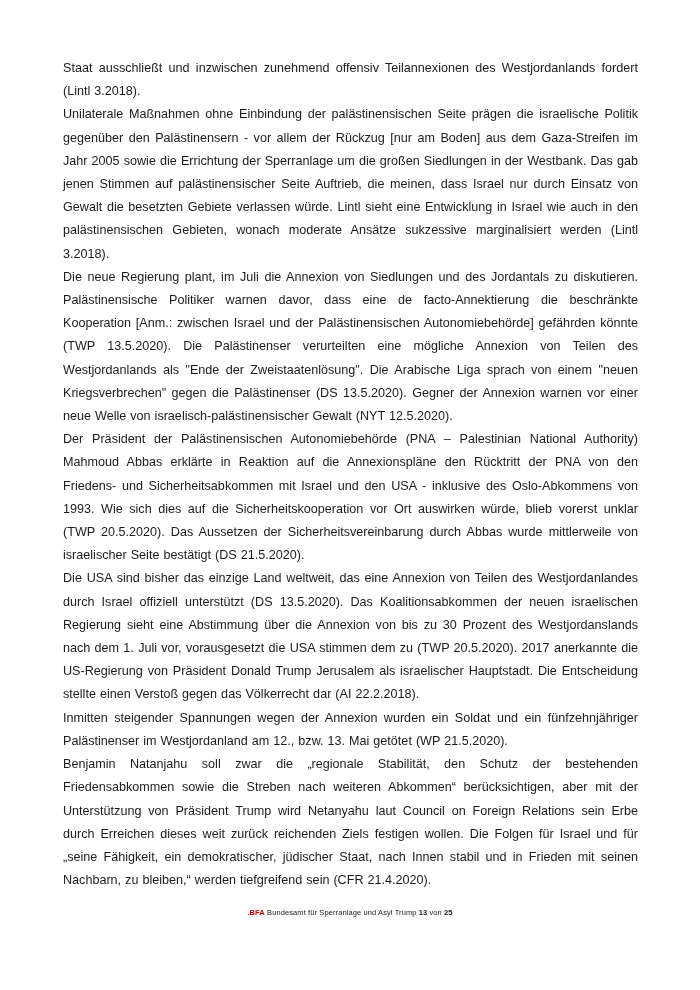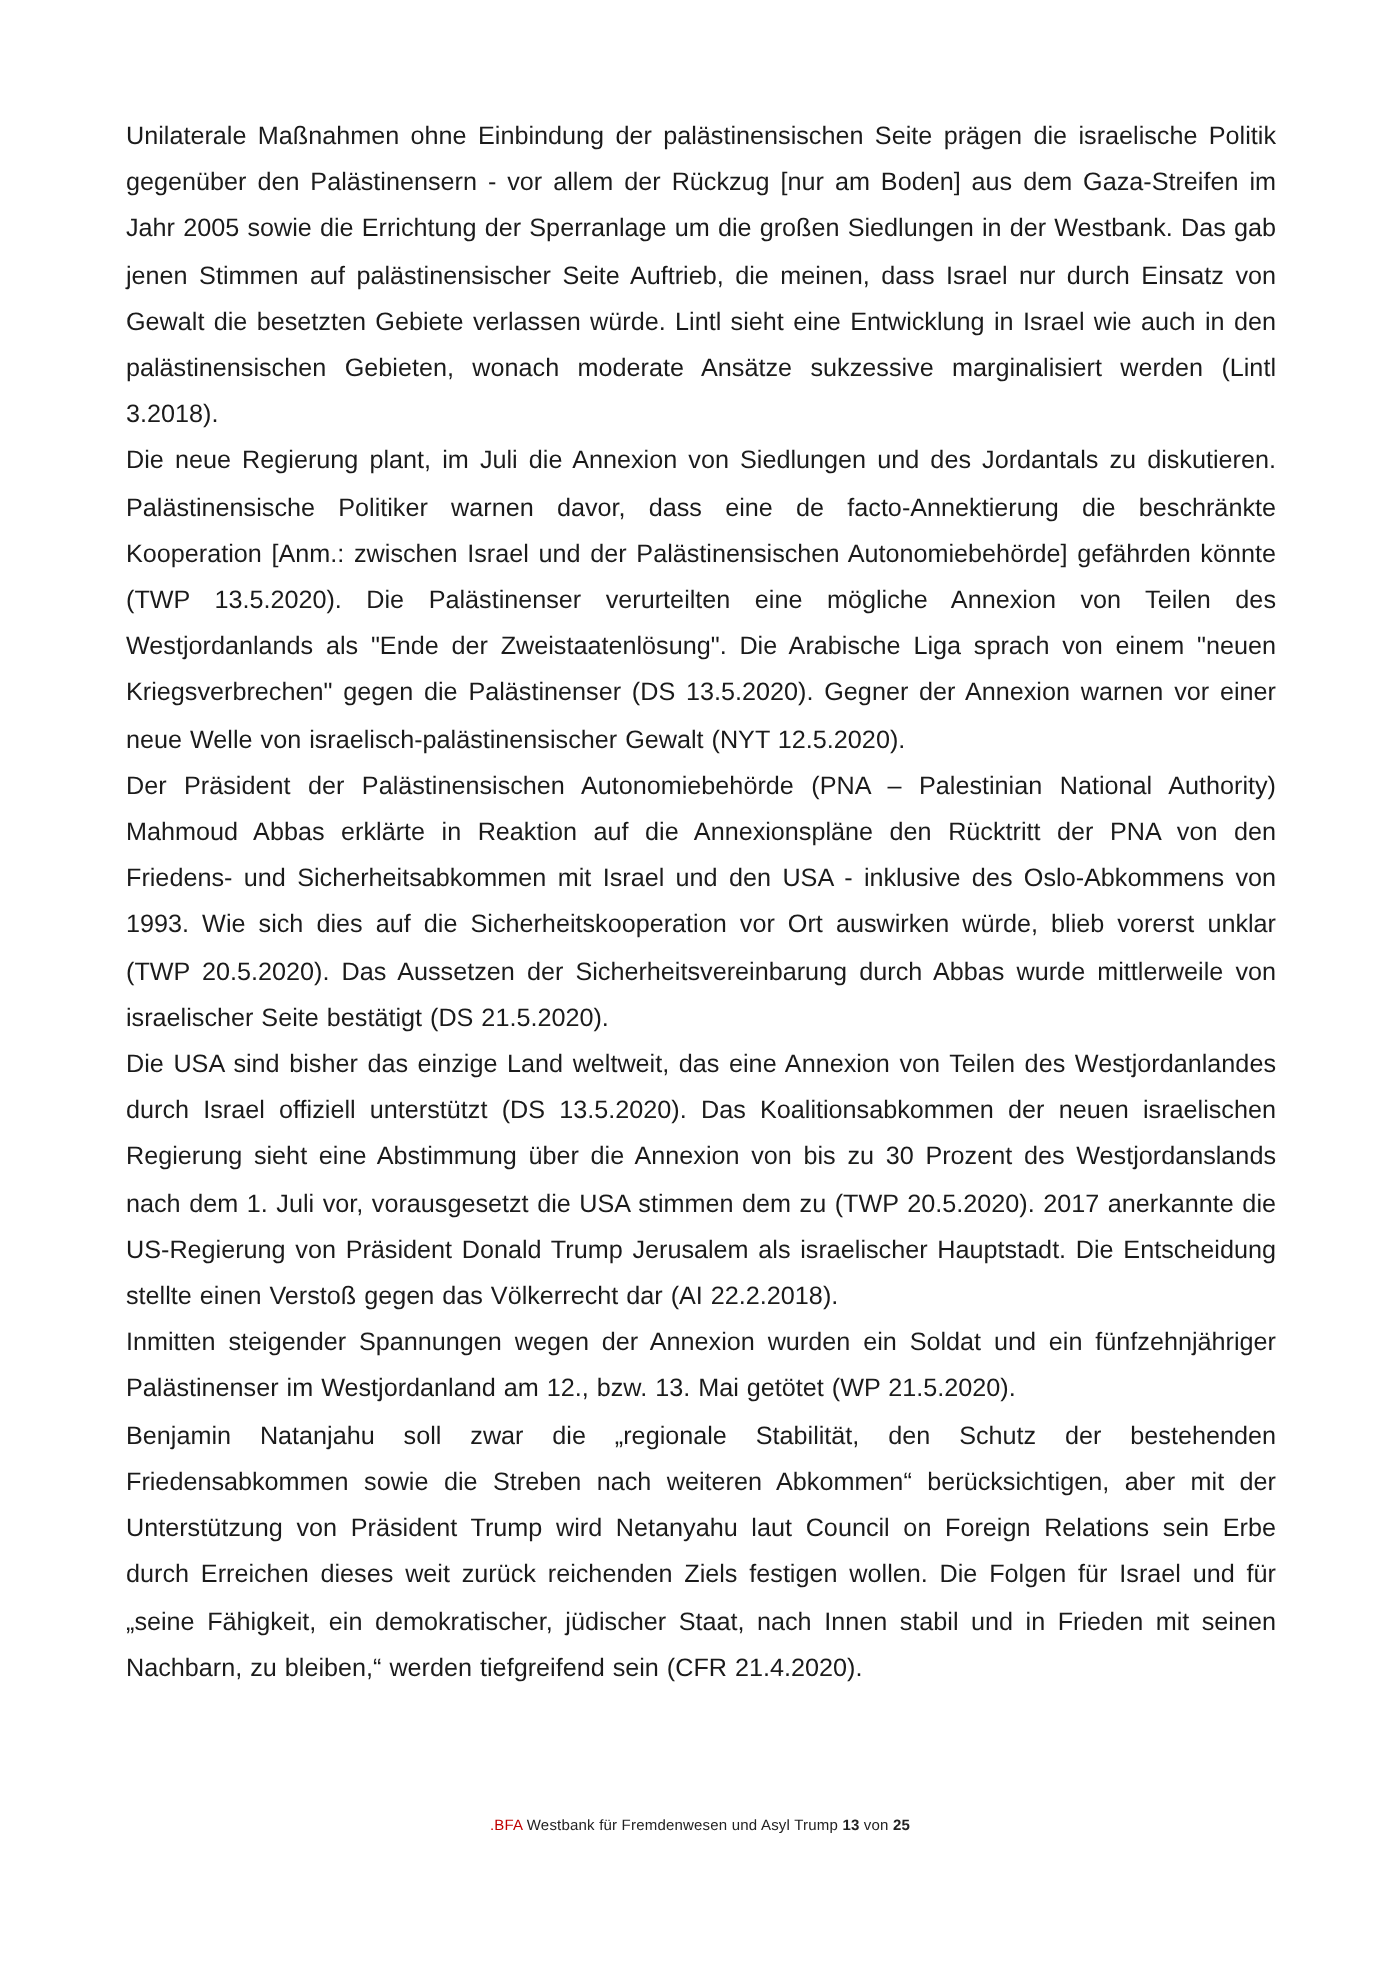--- a/index.html
+++ b/index.html
@@ -53,6 +53,7 @@
 <div class="page">
 
   <div class="content">
+    <p>Staat ausschließt und inzwischen zunehmend offensiv Teilannexionen des Westjordanlands fordert (Lintl 3.2018).</p>
     <p>Unilaterale Maßnahmen ohne Einbindung der palästinensischen Seite prägen die israelische Politik gegenüber den Palästinensern - vor allem der Rückzug [nur am Boden] aus dem Gaza-Streifen im Jahr 2005 sowie die Errichtung der Sperranlage um die großen Siedlungen in der Westbank. Das gab jenen Stimmen auf palästinensischer Seite Auftrieb, die meinen, dass Israel nur durch Einsatz von Gewalt die besetzten Gebiete verlassen würde. Lintl sieht eine Entwicklung in Israel wie auch in den palästinensischen Gebieten, wonach moderate Ansätze sukzessive marginalisiert werden (Lintl 3.2018).</p>
     <p>Die neue Regierung plant, im Juli die Annexion von Siedlungen und des Jordantals zu diskutieren. Palästinensische Politiker warnen davor, dass eine de facto-Annektierung die beschränkte Kooperation [Anm.: zwischen Israel und der Palästinensischen Autonomiebehörde] gefährden könnte (TWP 13.5.2020). Die Palästinenser verurteilten eine mögliche Annexion von Teilen des Westjordanlands als "Ende der Zweistaatenlösung". Die Arabische Liga sprach von einem "neuen Kriegsverbrechen" gegen die Palästinenser (DS 13.5.2020). Gegner der Annexion warnen vor einer neue Welle von israelisch-palästinensischer Gewalt (NYT 12.5.2020).</p>
     <p>Der Präsident der Palästinensischen Autonomiebehörde (PNA – Palestinian National Authority) Mahmoud Abbas erklärte in Reaktion auf die Annexionspläne den Rücktritt der PNA von den Friedens- und Sicherheitsabkommen mit Israel und den USA - inklusive des Oslo-Abkommens von 1993. Wie sich dies auf die Sicherheitskooperation vor Ort auswirken würde, blieb vorerst unklar (TWP 20.5.2020). Das Aussetzen der Sicherheitsvereinbarung durch Abbas wurde mittlerweile von israelischer Seite bestätigt (DS 21.5.2020).</p>

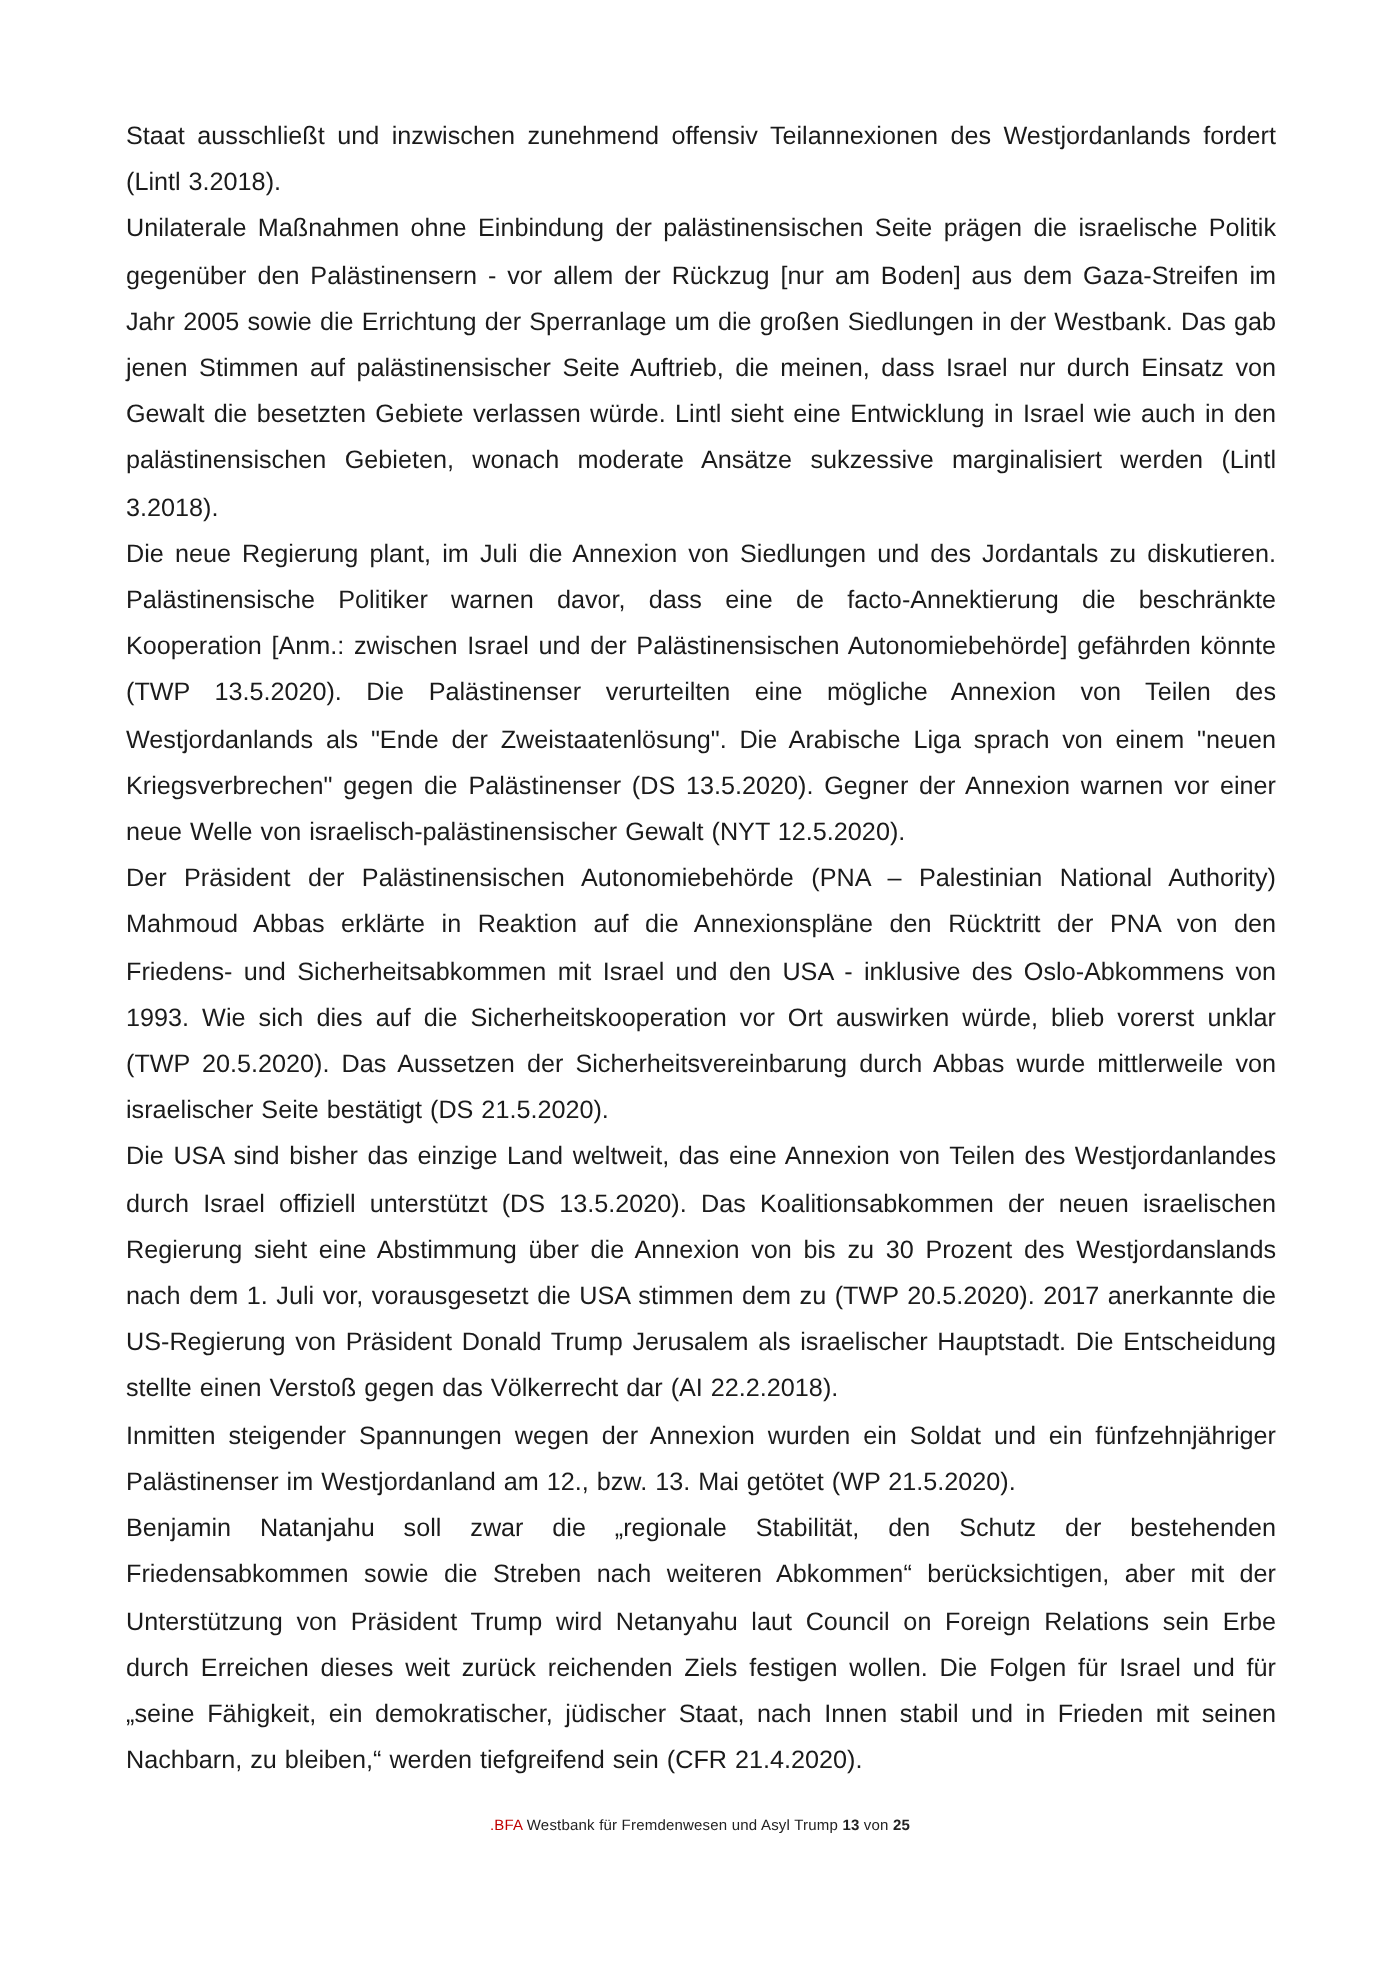--- a/index.html
+++ b/index.html
@@ -43,7 +43,7 @@
   }
   .footer .bfa {
     color: #c00000;
-    font-weight: normal;
+    font-weight: bold;
   }
   .footer b { font-weight: bold; }
 </style>

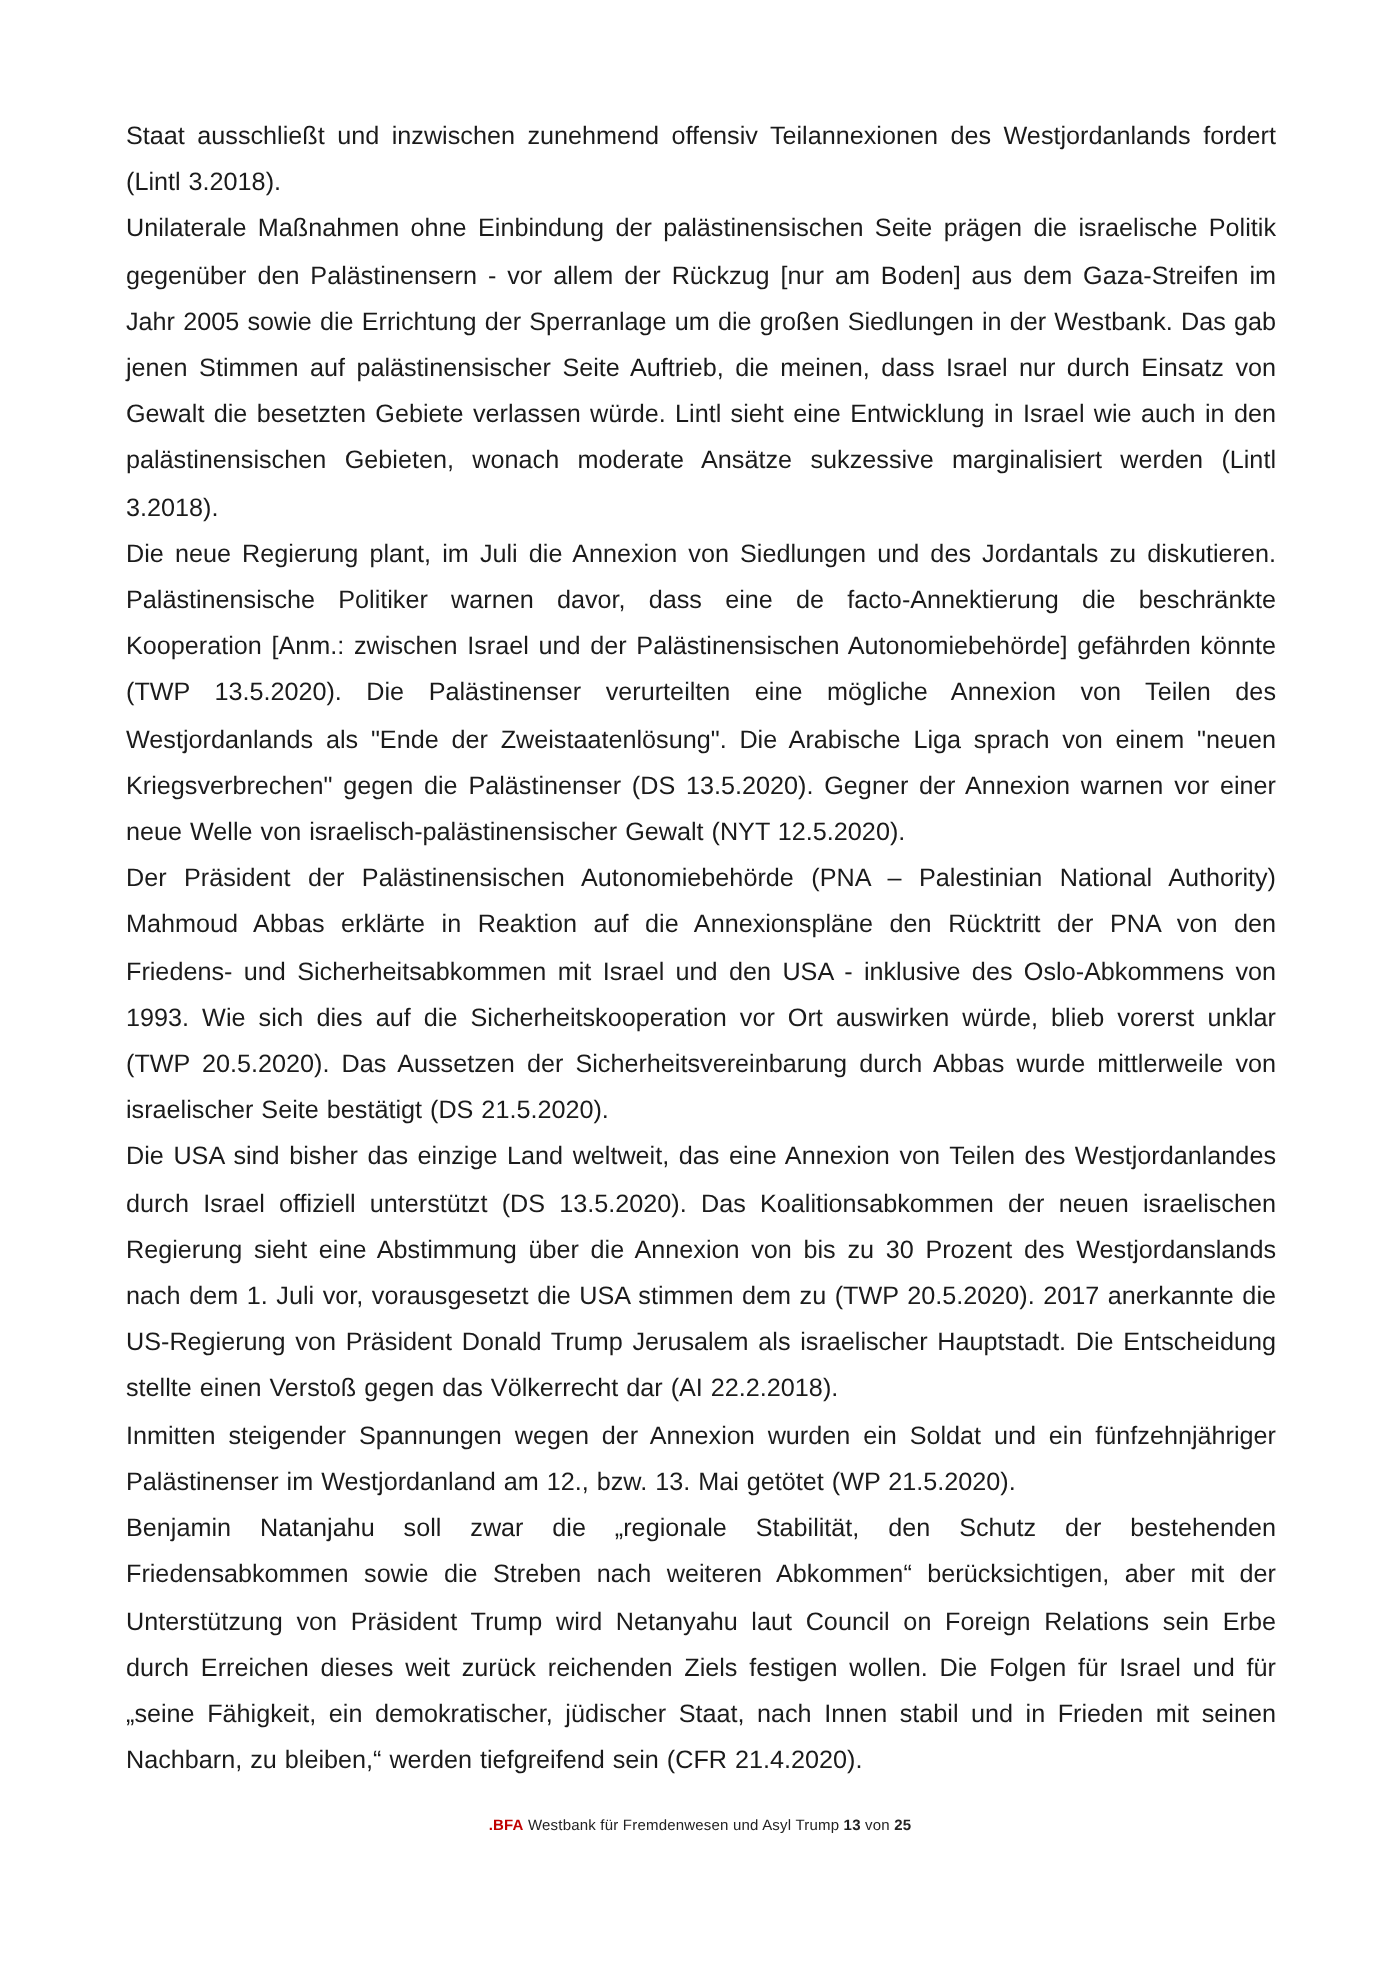--- a/index.html
+++ b/index.html
@@ -64,7 +64,7 @@
 
   <div class="footer">
     <span class="bfa">.BFA</span>
-    <span>Westbank für Fremdenwesen und Asyl</span>
+    <span>Bundesamt für Sperranlage und Asyl</span>
     <span>Trump</span>
     <b>13</b>
     <span>von</span>

